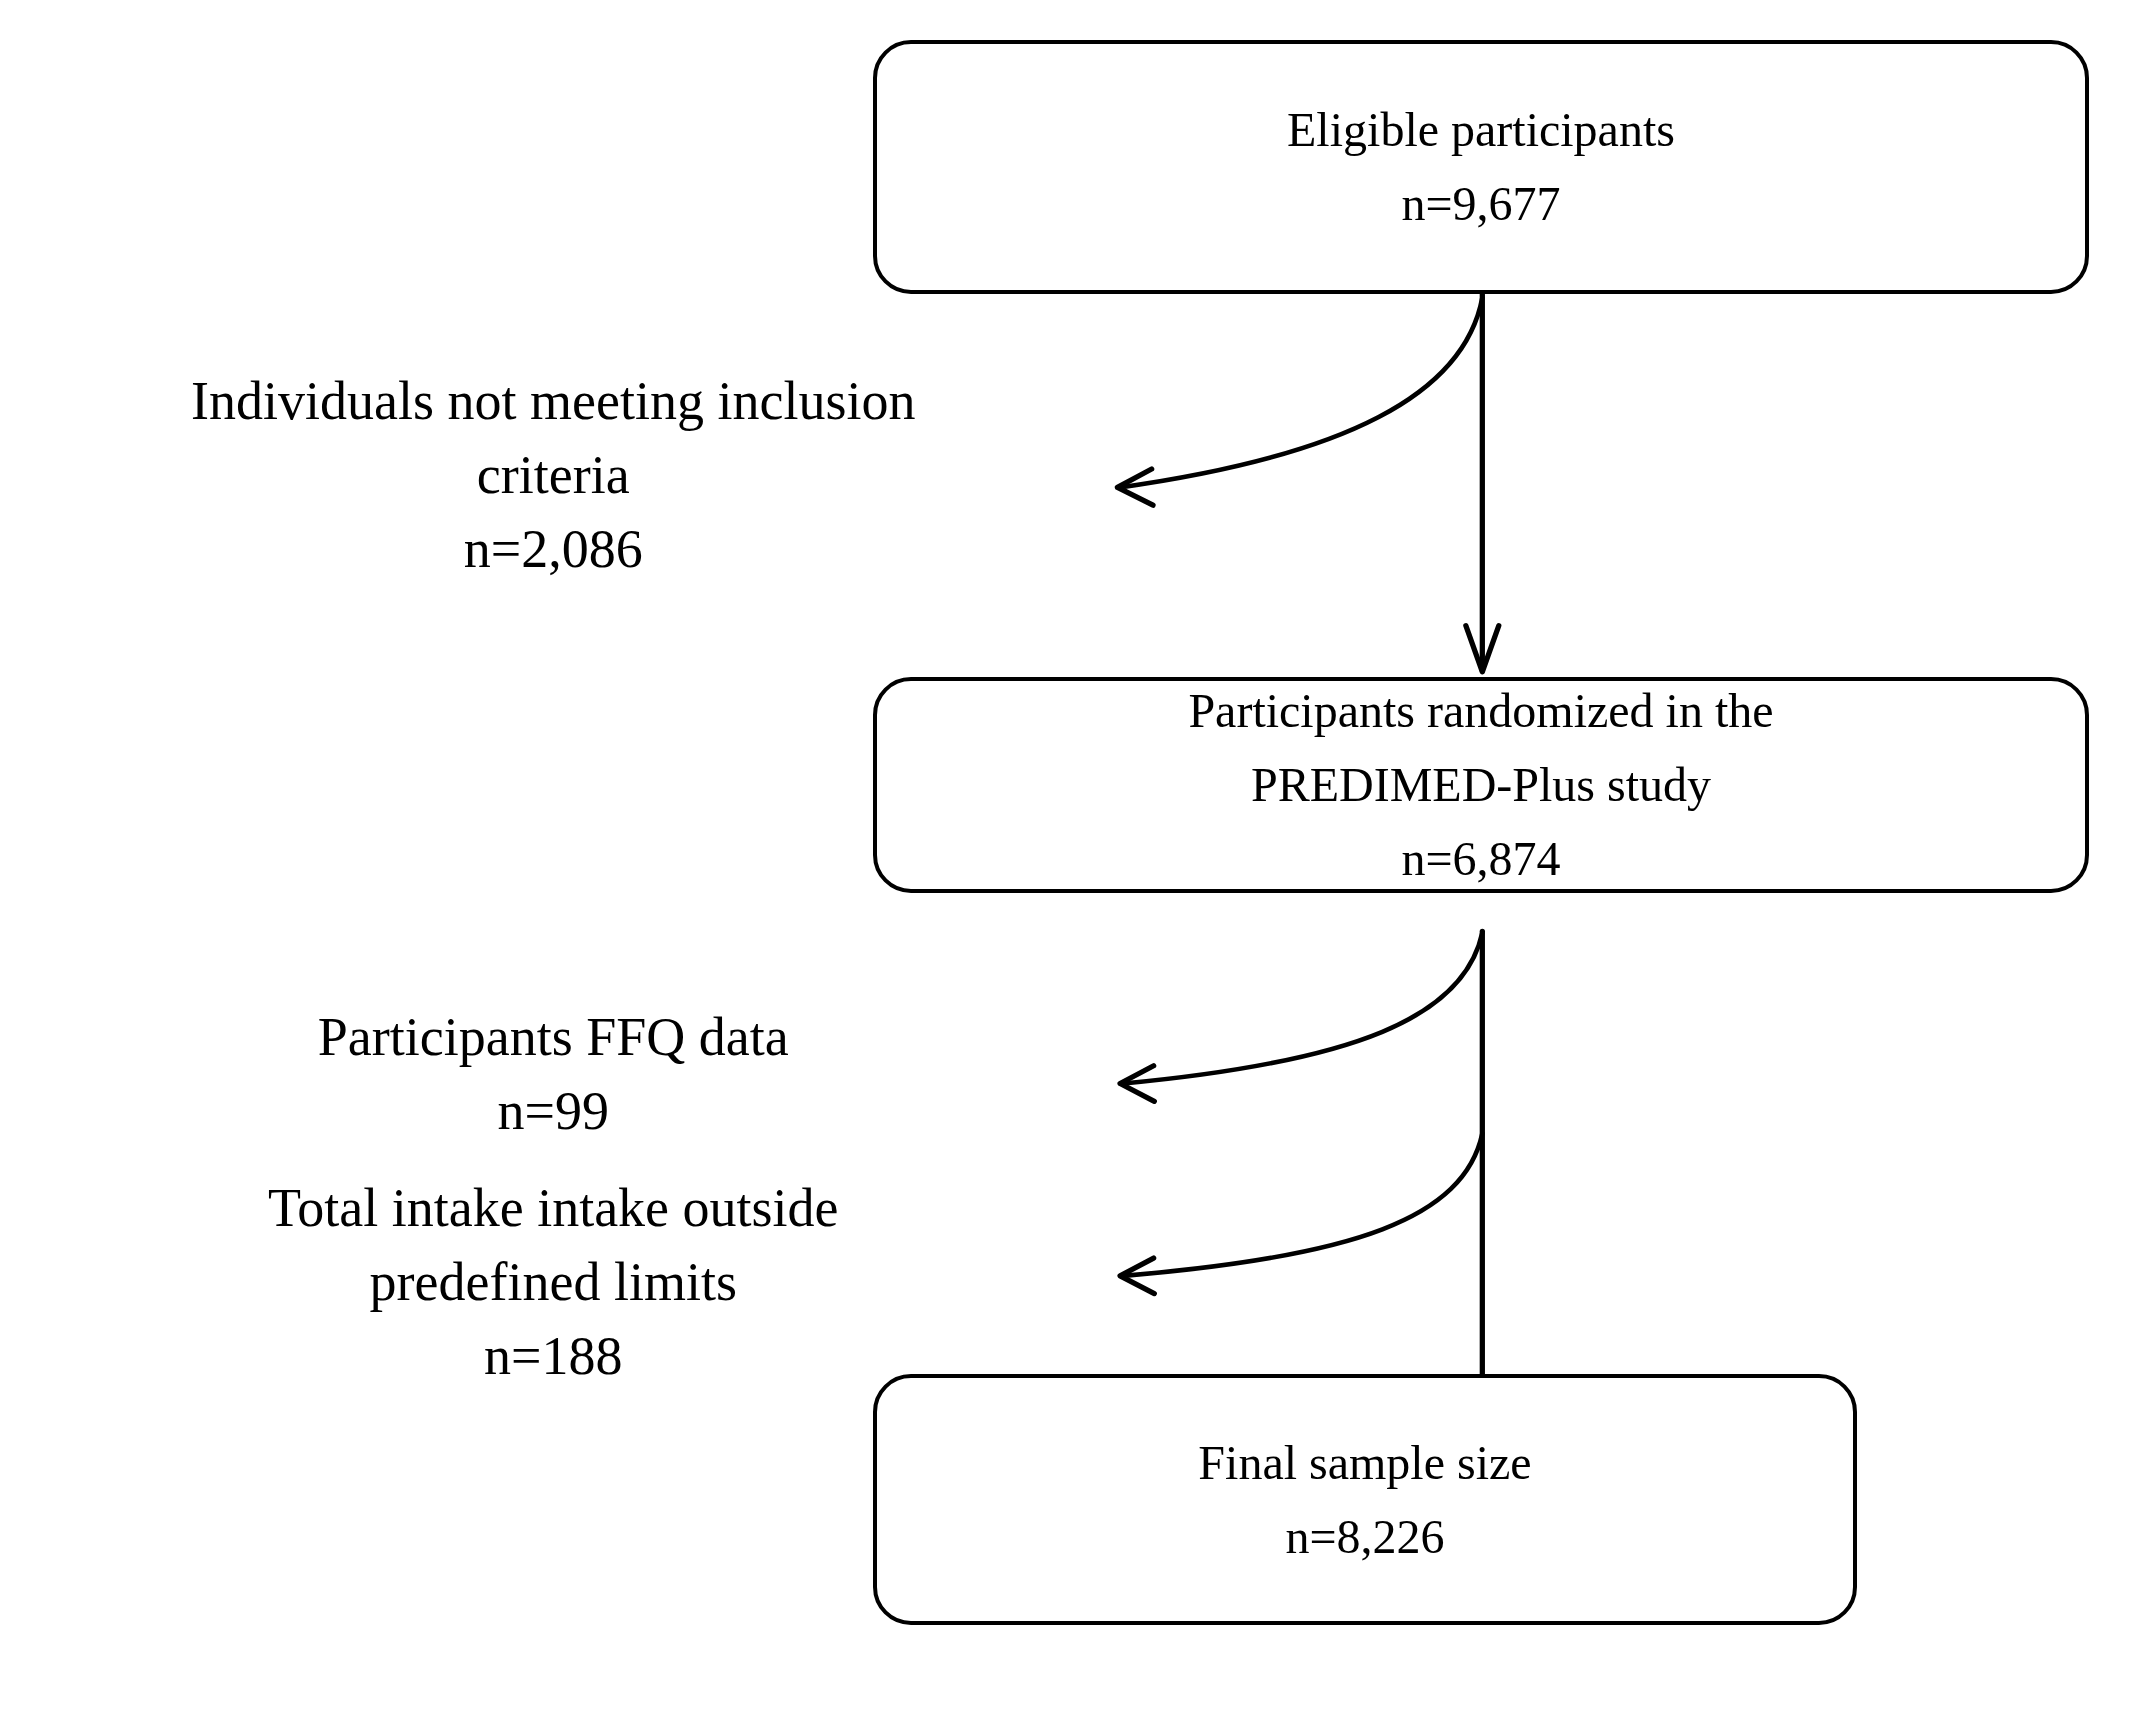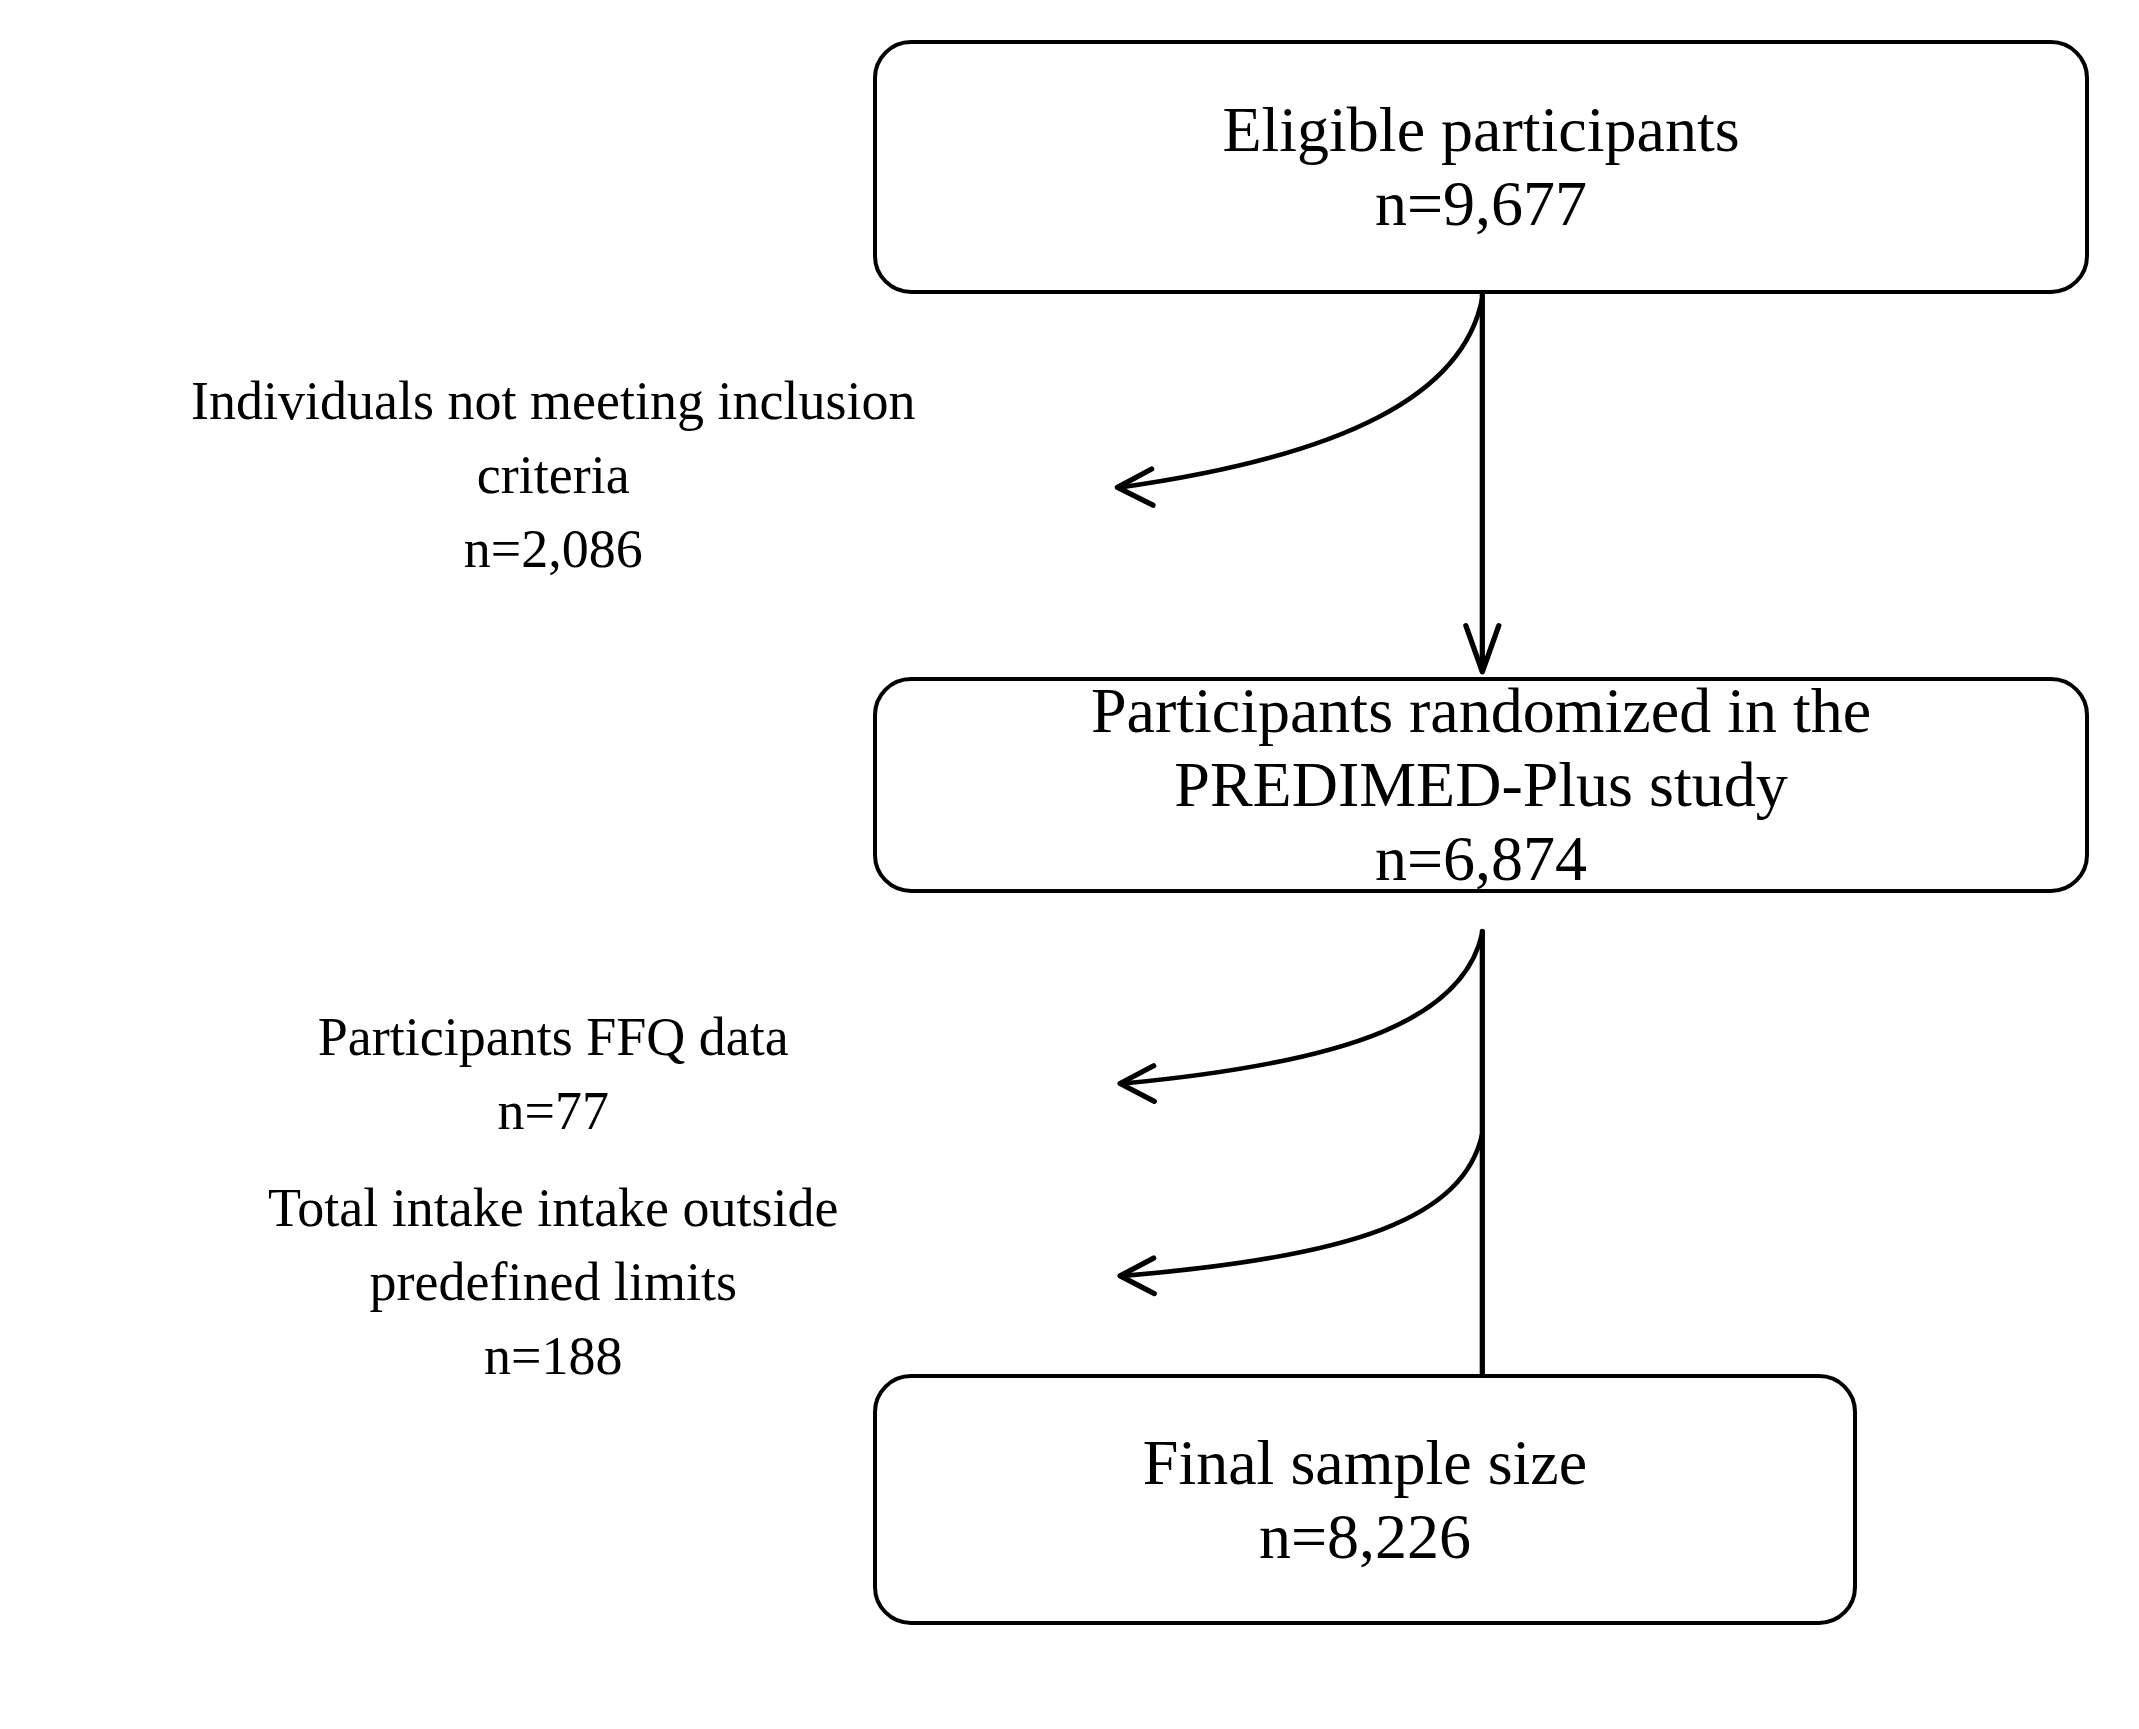--- a/index.html
+++ b/index.html
@@ -43,7 +43,7 @@
     align-items: center;
     justify-content: center;
     text-align: center;
-    font-size: 64px;
+    font-size: 48px;
     line-height: 74px;
   }
   .box-1 { left: 873px; top: 40px;   width: 1216px; height: 254px; }

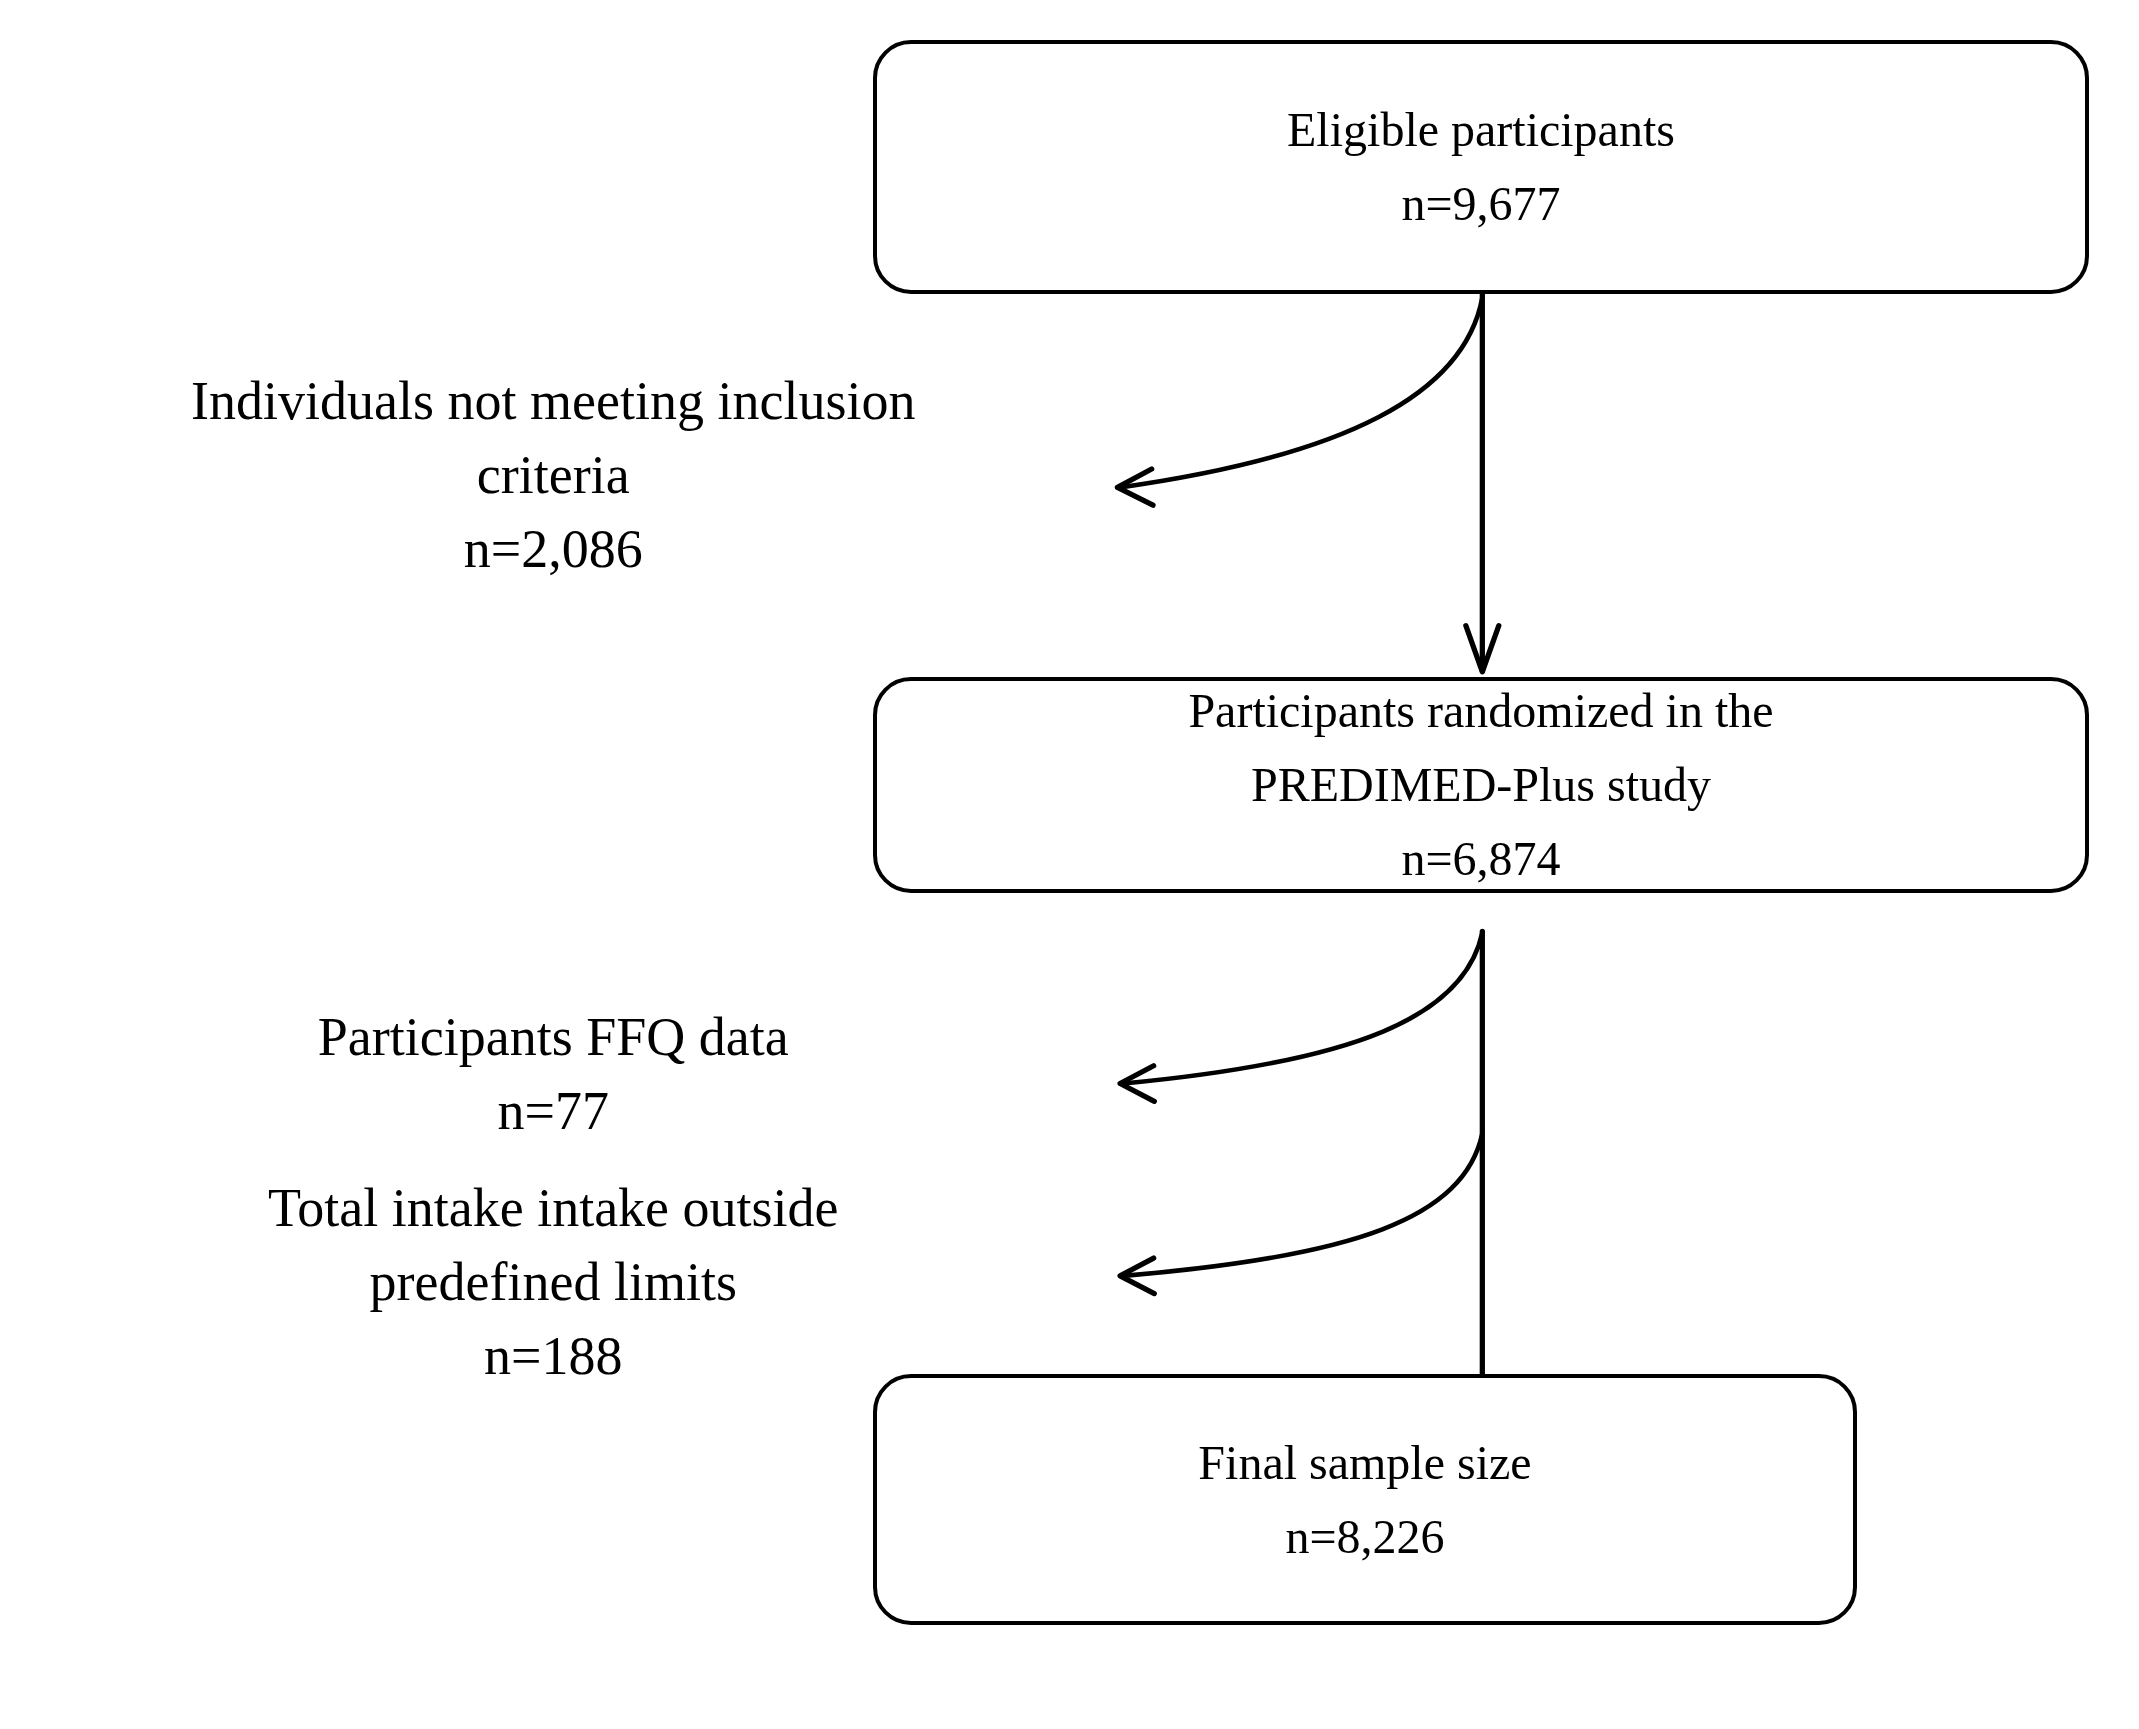--- a/index.html
+++ b/index.html
@@ -111,7 +111,7 @@
 
   <div class="note note-2">
     <div class="label">Participants FFQ data</div>
-    <div class="count">n=77</div>
+    <div class="count">n=99</div>
   </div>
 
   <div class="note note-3">

